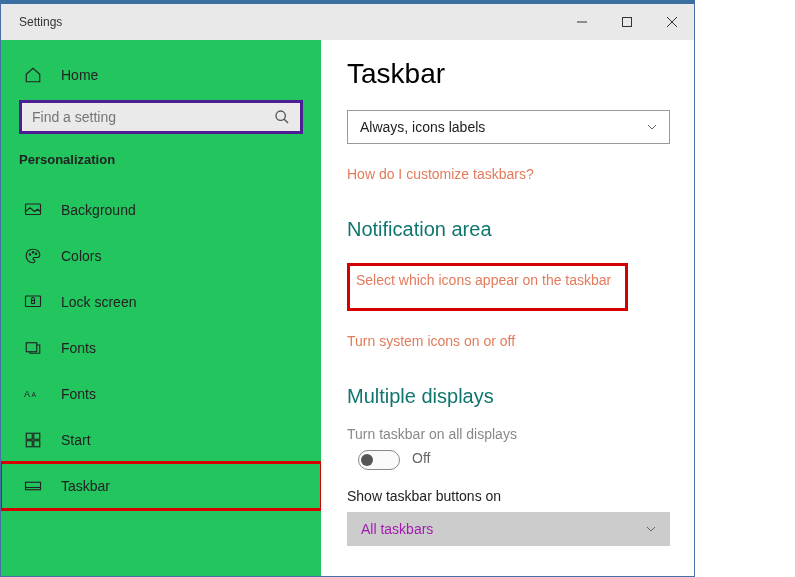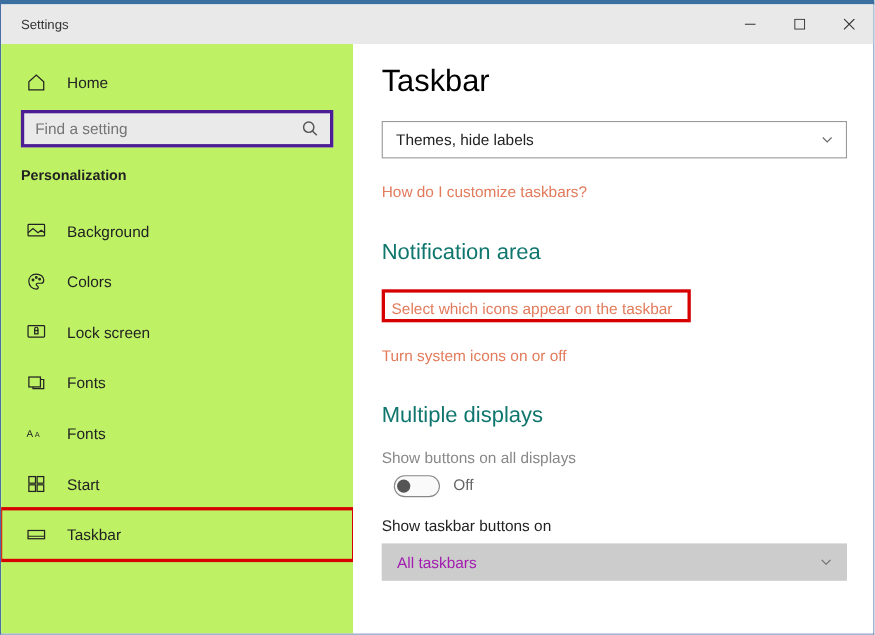--- a/index.html
+++ b/index.html
@@ -4,7 +4,7 @@
 <style>
   * { box-sizing: border-box; margin: 0; padding: 0; font-family: "Segoe UI", Tahoma, sans-serif; }
   html, body { width: 795px; height: 577px; overflow: hidden; background: #fff; }
-  .window { width: 795px; height: 577px; border: 1px solid #4a6fa5; border-top: 4px solid #3b6fa0; display: flex; flex-direction: column; background: #fff; }
+  .window { width: 695px; height: 577px; border: 1px solid #4a6fa5; border-top: 4px solid #3b6fa0; display: flex; flex-direction: column; background: #fff; }
   .titlebar { height: 36px; display: flex; align-items: center; background: #e9e9e9; }
   .titlebar-title { font-size: 12px; color: #333; padding-left: 18px; flex: 1; }
   .win-controls { display: flex; height: 100%; }

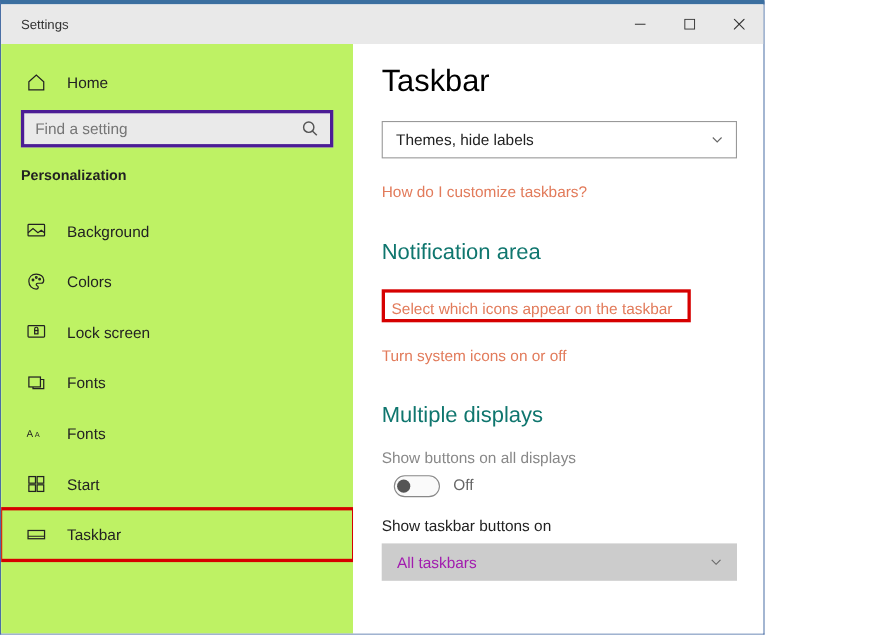--- a/index.html
+++ b/index.html
@@ -10,7 +10,7 @@
   .win-controls { display: flex; height: 100%; }
   .win-btn { width: 45px; display: flex; align-items: center; justify-content: center; font-size: 12px; color: #333; cursor: pointer; }
   .body-area { flex: 1; display: flex; overflow: hidden; }
-  .sidebar { width: 320px; background: #bef264; padding: 12px 0 0 0; overflow-y: auto; }
+  .sidebar { width: 320px; background: #22c55e; padding: 12px 0 0 0; overflow-y: auto; }
   .main { flex: 1; background: #fff; padding: 18px 24px 0 26px; overflow-y: auto; }
   .home-row, .nav-item { display: flex; align-items: center; height: 46px; padding-left: 22px; font-size: 14px; color: #222; cursor: pointer; }
   .icon-slot { width: 20px; height: 20px; margin-right: 18px; display: flex; align-items: center; justify-content: center; color: #222; }

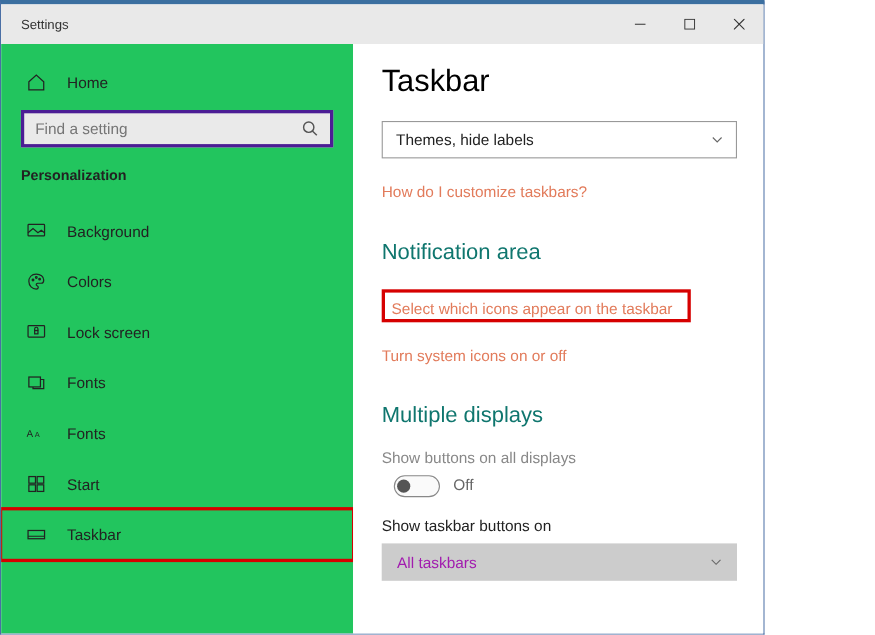--- a/index.html
+++ b/index.html
@@ -164,7 +164,7 @@
       <h1>Taskbar</h1>
 
       <div class="dropdown">
-        <span>Themes, hide labels</span>
+        <span>Always, icons labels</span>
         <span>
           <svg width="10" height="10" viewBox="0 0 10 10">
               <polyline points="1,3 5,7 9,3" fill="none" stroke="#666" stroke-width="1"></polyline>

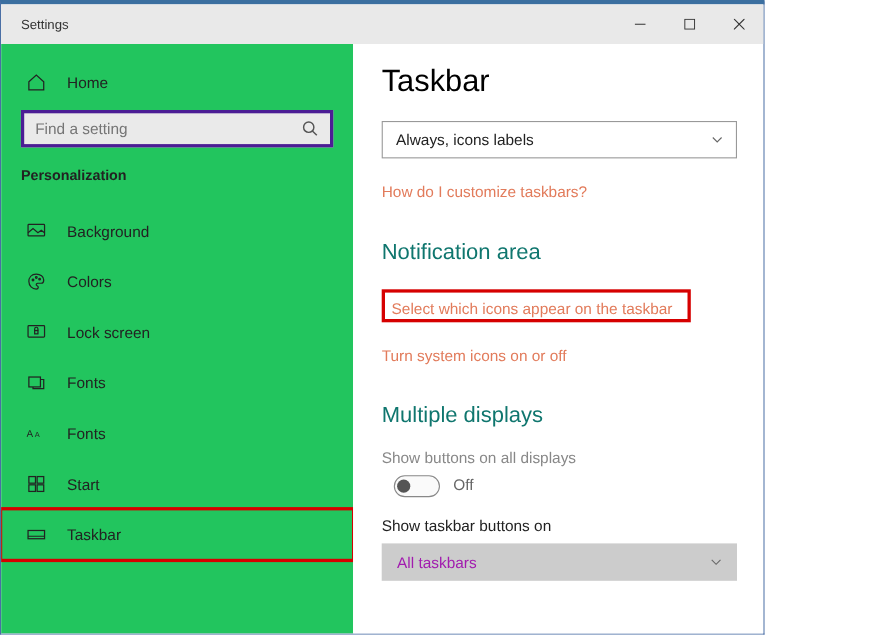--- a/index.html
+++ b/index.html
@@ -23,7 +23,7 @@
   .dropdown { height: 34px; border: 1px solid #999; display: flex; align-items: center; padding: 0 12px; font-size: 14px; color: #222; width: 100%; cursor: pointer; justify-content: space-between; }
   .link { color: #e27b5b; font-size: 14px; margin-top: 22px; display: block; cursor: pointer; }
   .section-title { font-size: 20px; font-weight: 400; margin-top: 36px; margin-bottom: 14px; color: #0f766e; }
-  .highlight-box { display: inline-block; border: 3px solid #d60000; padding: 6px 14px 2px 6px; margin-top: 8px; }
+  .highlight-box { display: inline-block; border: 3px solid #d60000; padding: 6px 14px 20px 6px; margin-top: 8px; }
   .highlight-box .link { margin-top: 0; }
   .toggle-row { display: flex; align-items: flex-start; margin-top: 8px; margin-left: 11px; }
   .toggle { width: 42px; height: 20px; border-radius: 10px; border: 1px solid #888; display: flex; align-items: center; padding: 0 2px; margin-right: 12px; cursor: pointer; background: #fafafa; }

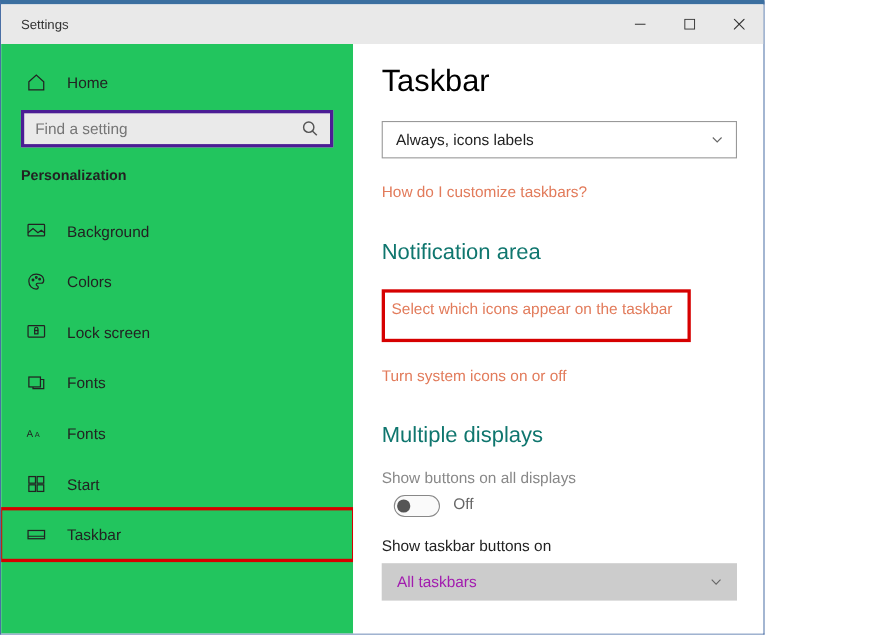--- a/index.html
+++ b/index.html
@@ -184,7 +184,7 @@
 
       <div class="section-title">Multiple displays</div>
 
-      <div class="sub-label">Show buttons on all displays</div>
+      <div class="sub-label">Turn taskbar on all displays</div>
       <div class="toggle-row">
         <div class="toggle">
           <div class="toggle-knob"></div>

